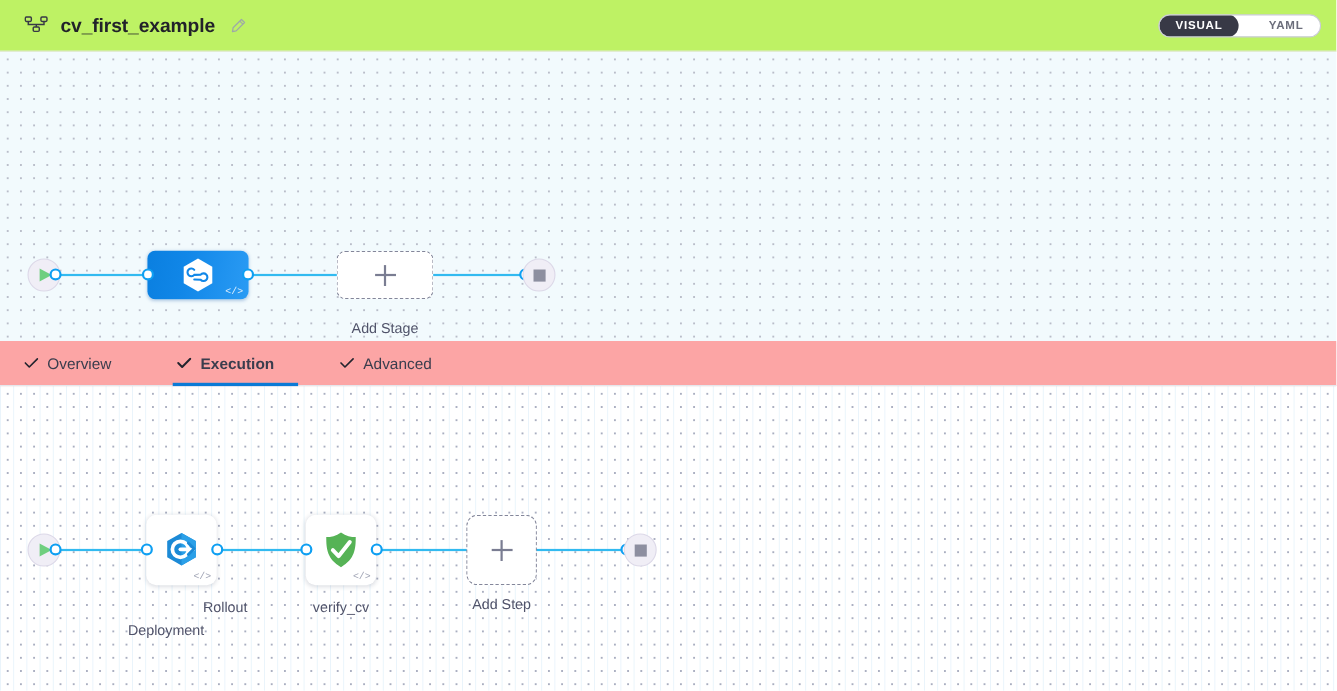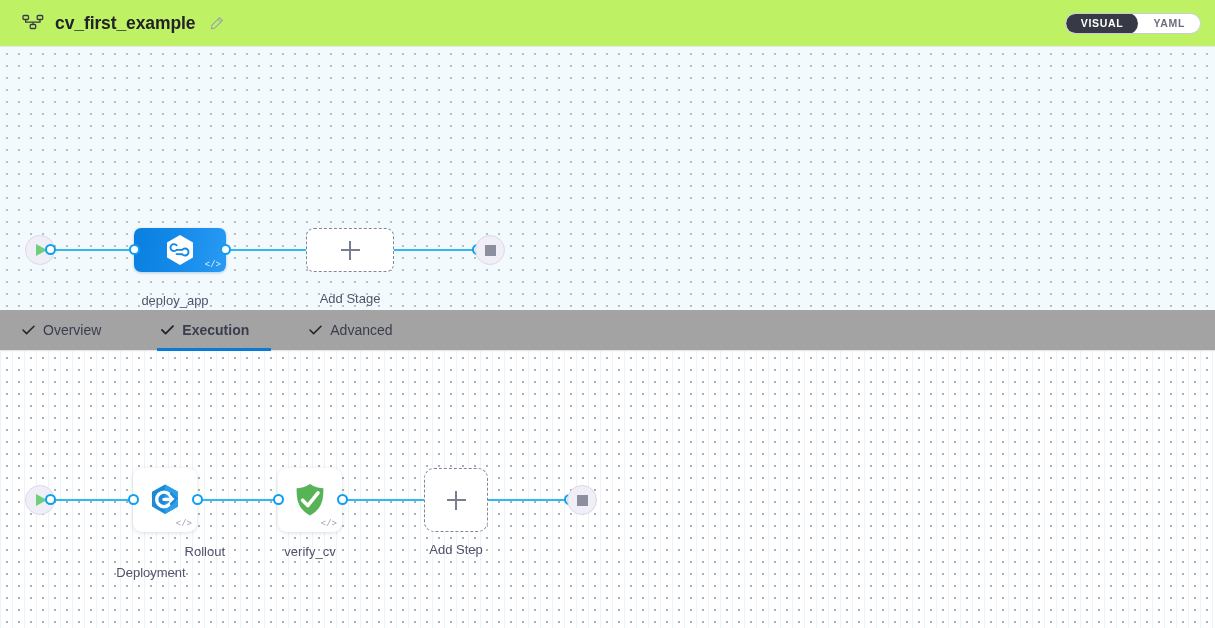--- a/index.html
+++ b/index.html
@@ -44,6 +44,7 @@
     background: #ffffff;
     overflow: hidden;
     padding: 0;
+    gap: 12px;
   }
   .view-opt {
     font-size: 10.5px;

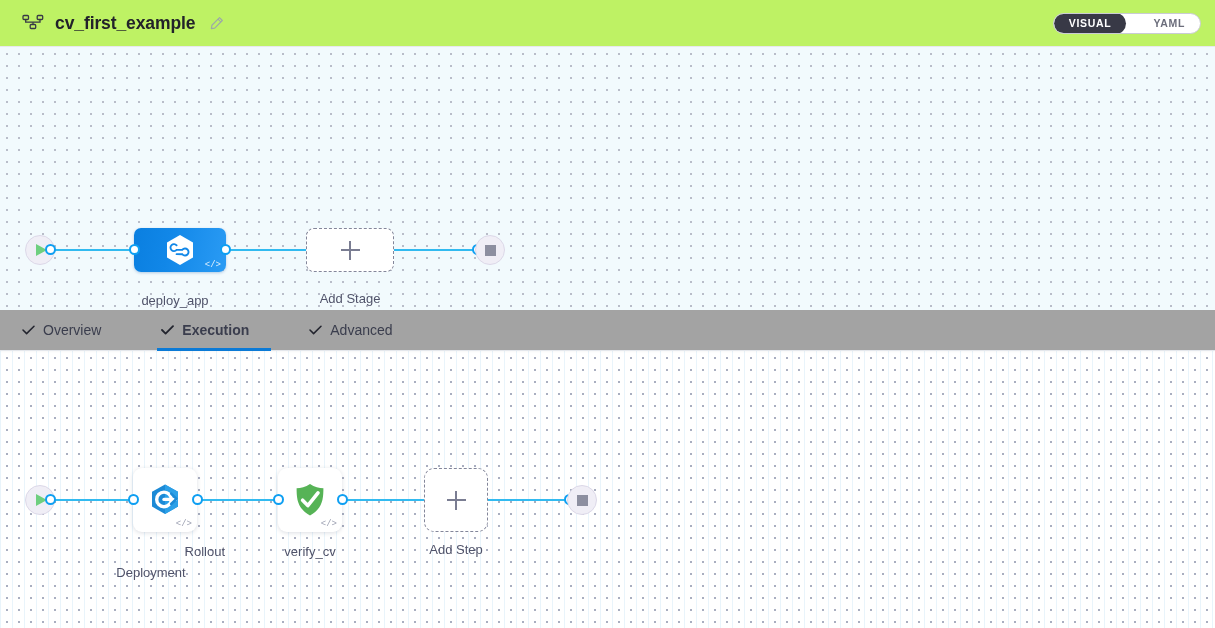--- a/index.html
+++ b/index.html
@@ -250,7 +250,6 @@
     </div>
     <div class="port" style="left:129px; top:197px;"></div>
     <div class="port" style="left:220px; top:197px;"></div>
-    <div class="node-label" style="left:100px; top:243px; width:150px;">deploy_app</div>
 
     <div class="node" style="left:306px; top:181px;">
       <div class="add-node stage">

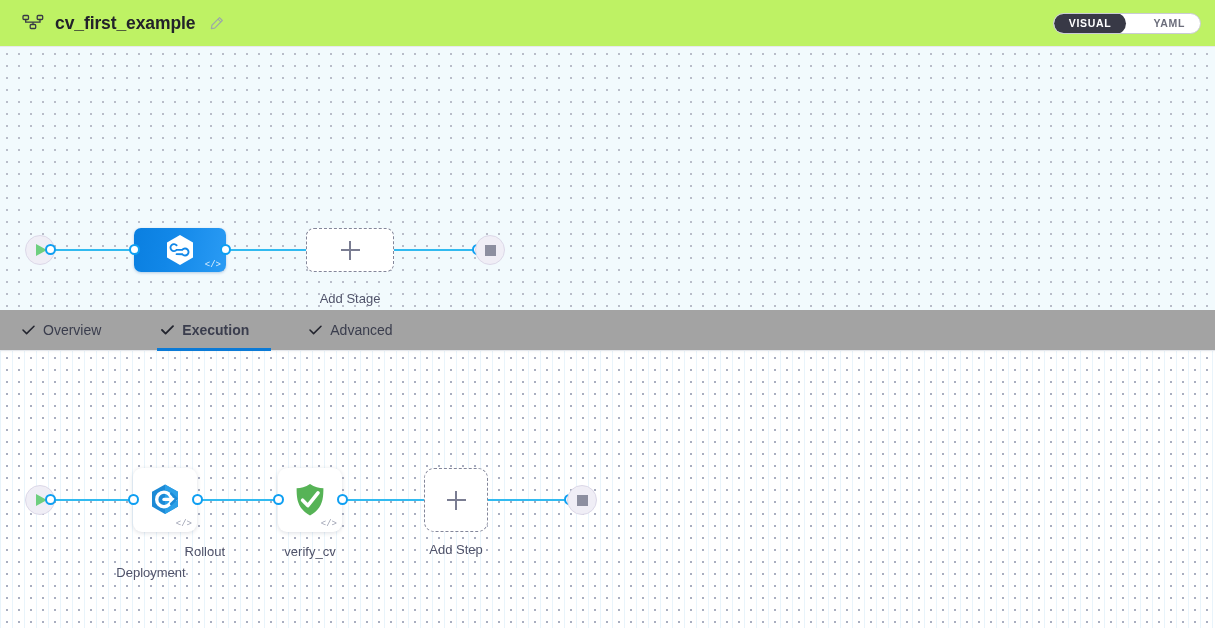--- a/index.html
+++ b/index.html
@@ -169,7 +169,7 @@
   .tabbar {
     position: relative;
     height: 41px;
-    background: #a3a3a3;
+    background: #fca5a5;
     border-bottom: 1px solid #e4e7ec;
     display: flex;
     align-items: stretch;

